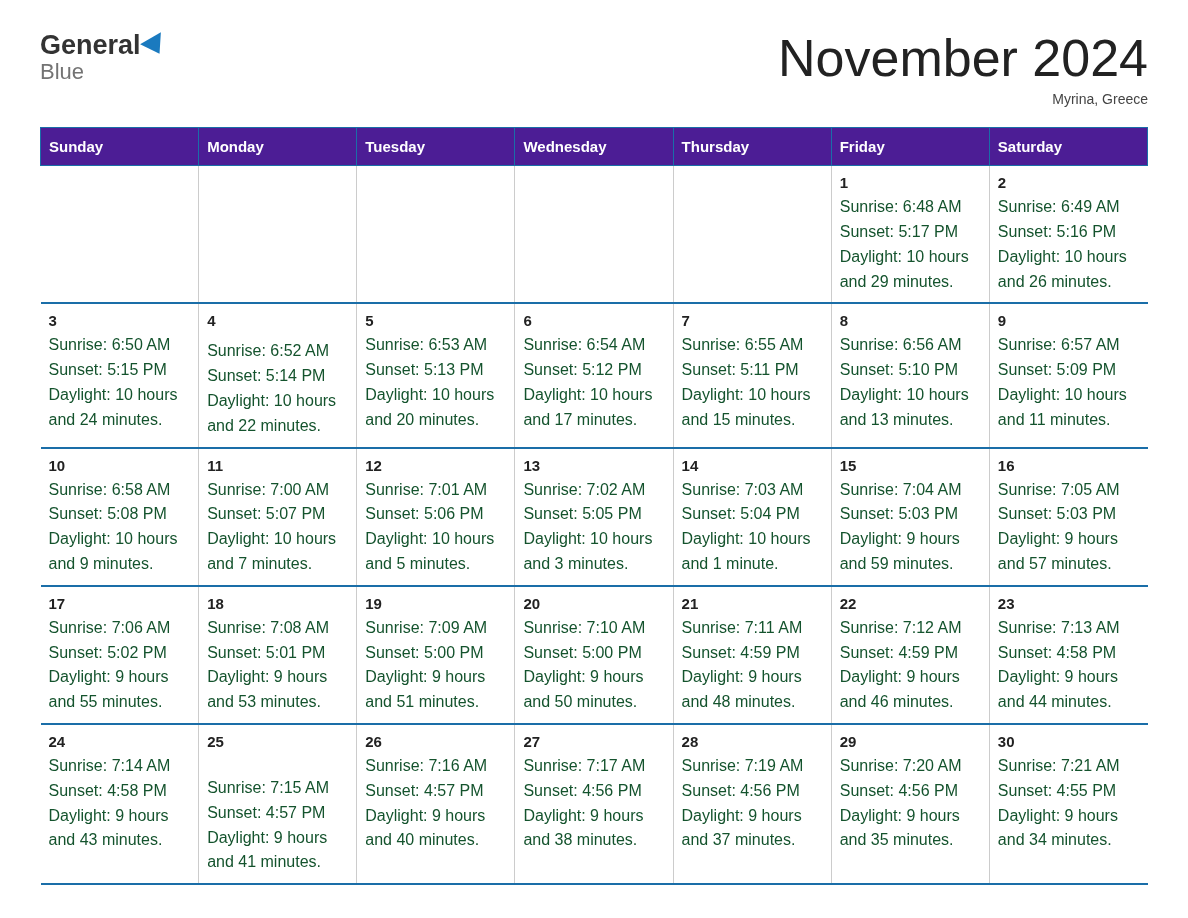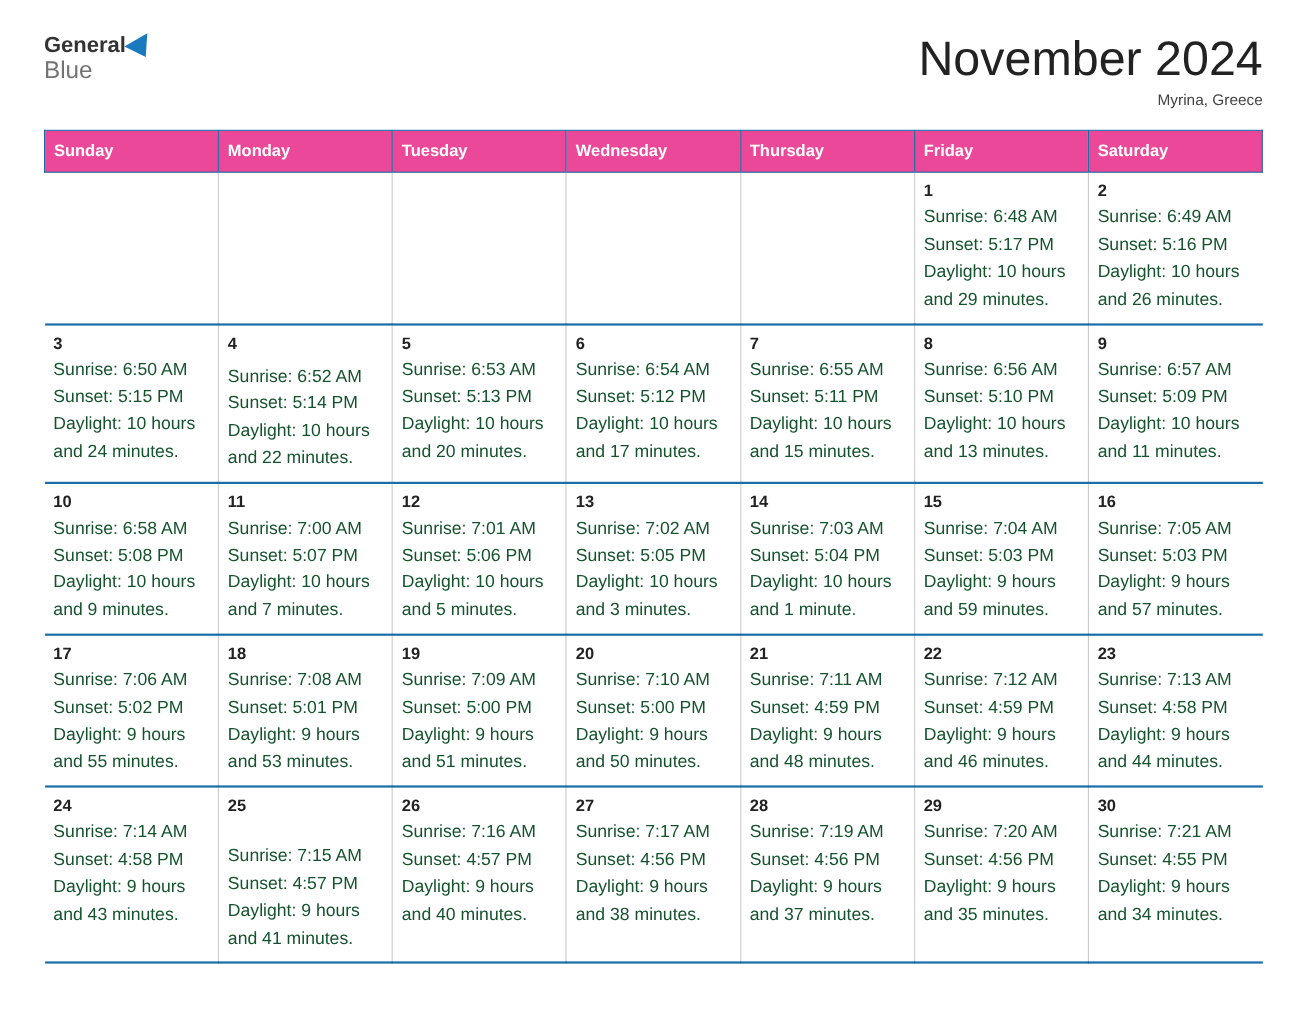--- a/index.html
+++ b/index.html
@@ -22,8 +22,8 @@
     }
     .logo-text {
       display: flex;
-      align-items: flex-end;
-      font-size: 20px;
+      align-items: center;
+      font-size: 27px;
       font-weight: bold;
       color: #333;
     }

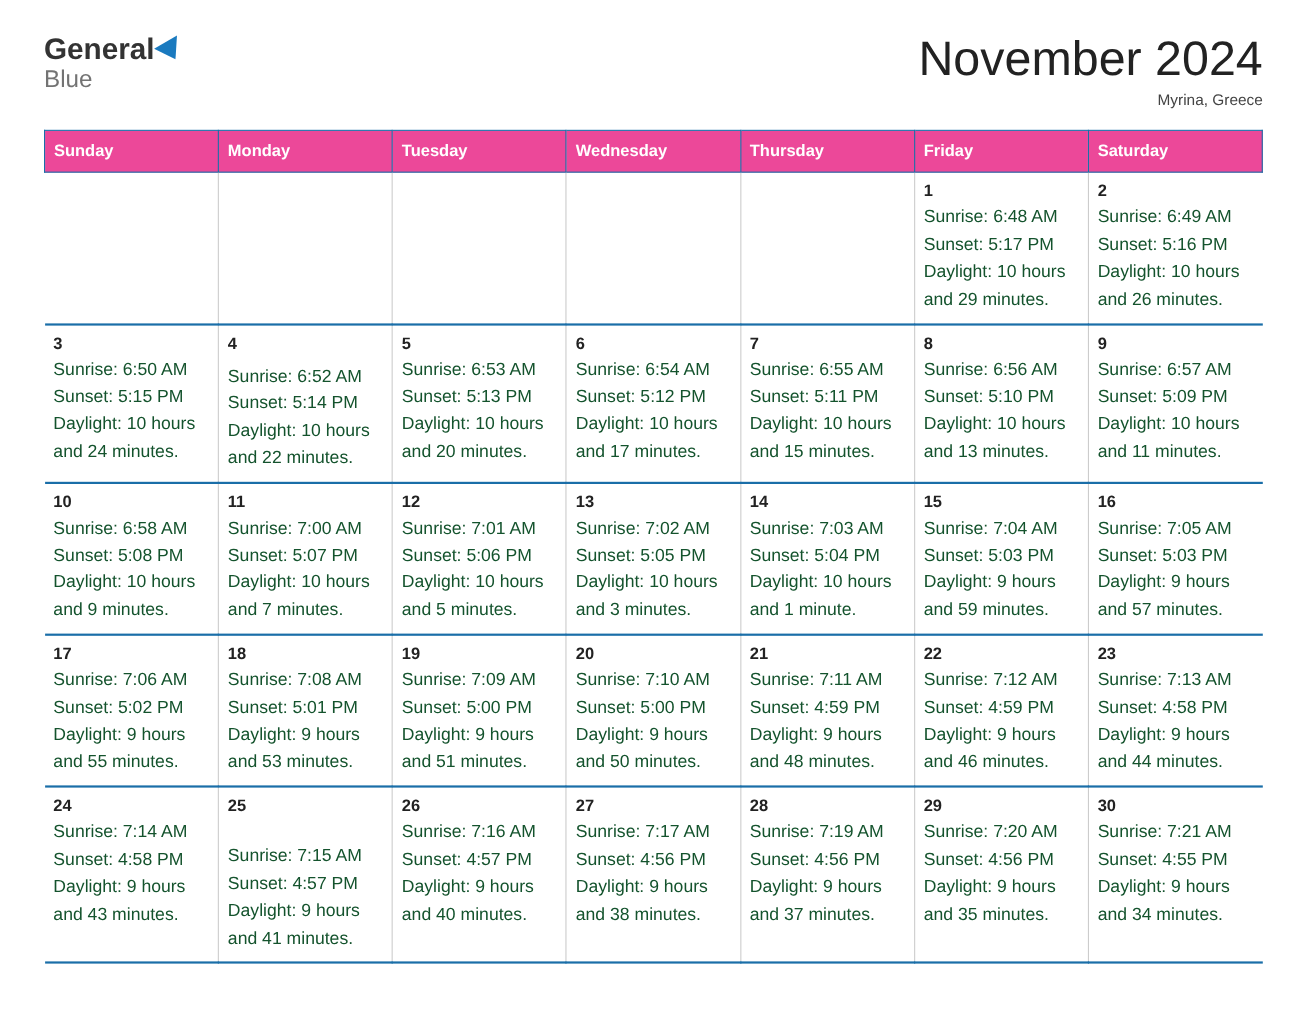--- a/index.html
+++ b/index.html
@@ -47,7 +47,7 @@
       text-align: right;
     }
     .month-title {
-      font-size: 44px;
+      font-size: 52px;
       font-weight: normal;
       color: #222;
       line-height: 1.1;

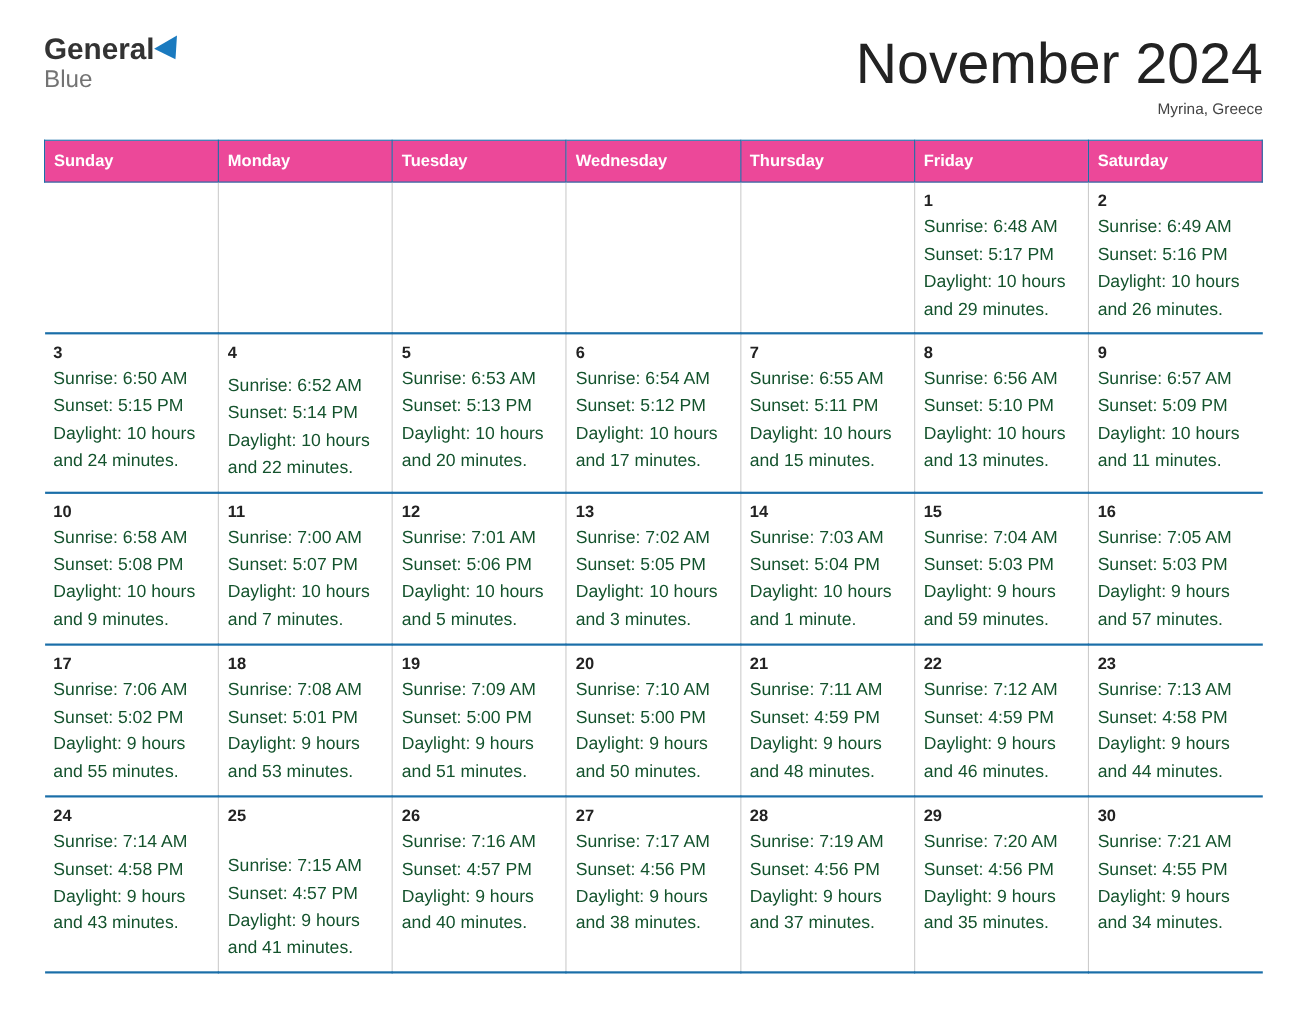--- a/index.html
+++ b/index.html
@@ -64,7 +64,7 @@
       table-layout: fixed;
     }
     .calendar-table thead tr th {
-      background-color: #ec4899;
+      background-color: #4c1d95;
       color: #fff;
       font-size: 15px;
       font-weight: bold;

